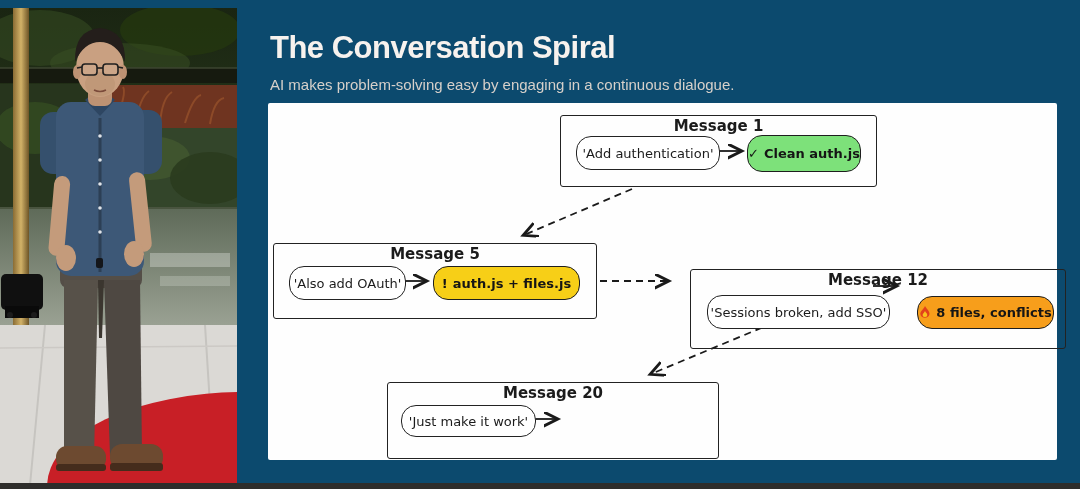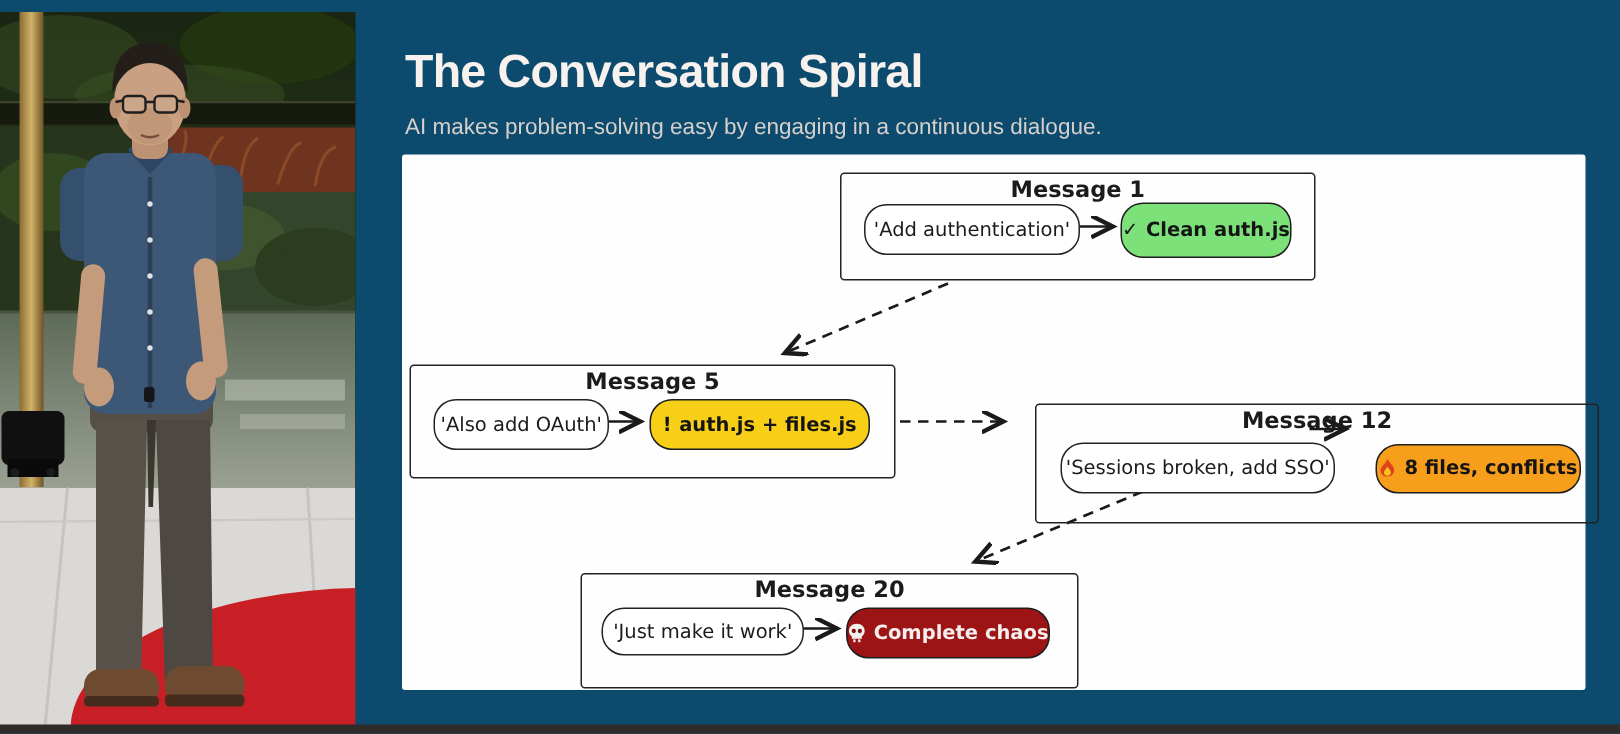--- a/index.html
+++ b/index.html
@@ -221,16 +221,6 @@
     <div class="group g4">
       <div class="group-label hand">Message 20</div>
       <div class="pbox hand">'Just make it work'</div>
-      <div class="rbox hand">
-        <svg class="icon-svg" width="13" height="14" viewBox="0 0 13 14">
-          <path d="M6.5 0.5 C10 0.5 12 2.8 12 5.6 C12 7.4 11 8.6 10 9.3 L10 11 L3 11 L3 9.3 C2 8.6 1 7.4 1 5.6 C1 2.8 3 0.5 6.5 0.5 Z" fill="#f2efec"></path>
-          <circle cx="4.4" cy="5.6" r="1.5" fill="#7a1010"></circle>
-          <circle cx="8.6" cy="5.6" r="1.5" fill="#7a1010"></circle>
-          <rect x="4" y="11.3" width="1.6" height="2.2" rx="0.6" fill="#f2efec"></rect>
-          <rect x="7.4" y="11.3" width="1.6" height="2.2" rx="0.6" fill="#f2efec"></rect>
-        </svg>
-        <span>Complete chaos</span>
-      </div>
     </div>
 
   </div>

